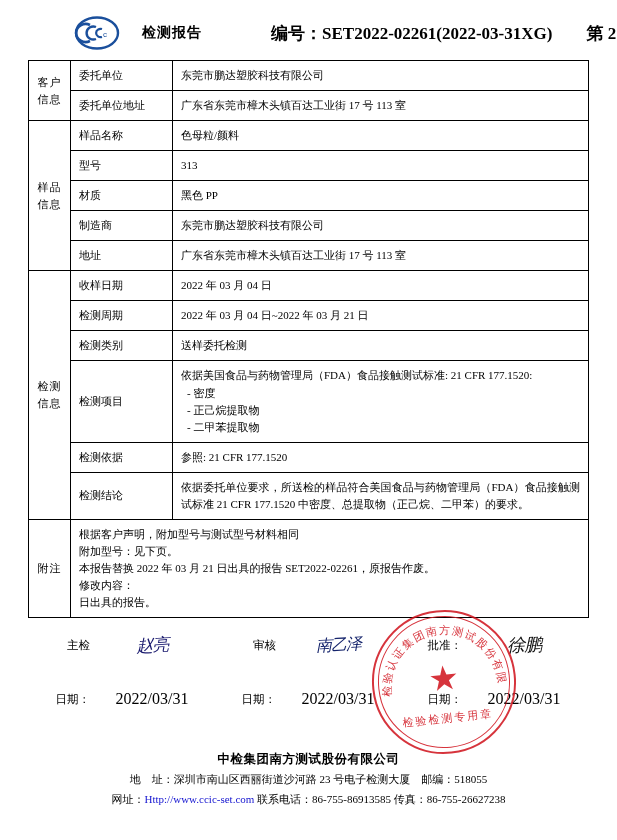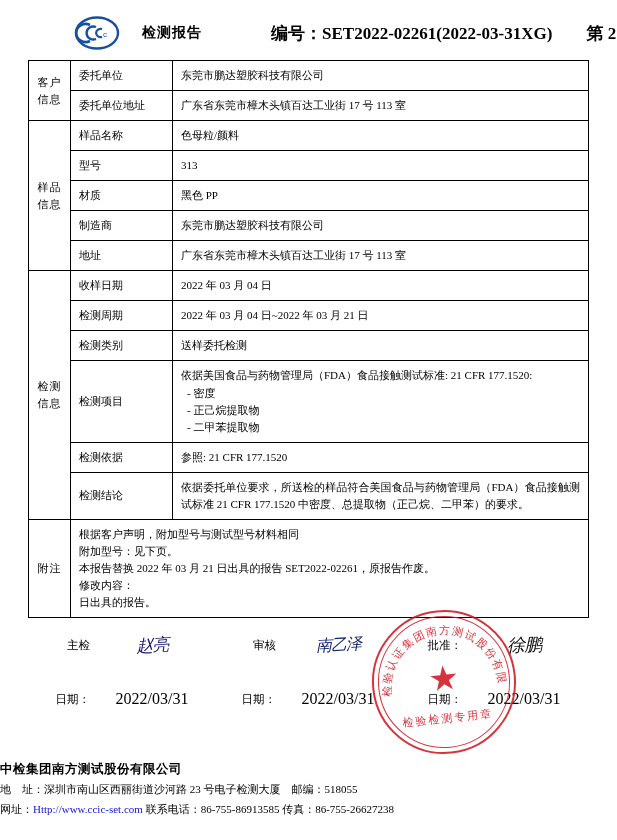--- a/index.html
+++ b/index.html
@@ -194,8 +194,8 @@
     position: absolute;
     left: 0;
     right: 0;
-    bottom: 20px;
-    text-align: left;
+    bottom: 30px;
+    text-align: center;
     font-size: 11px;
     line-height: 1.8;
   }

